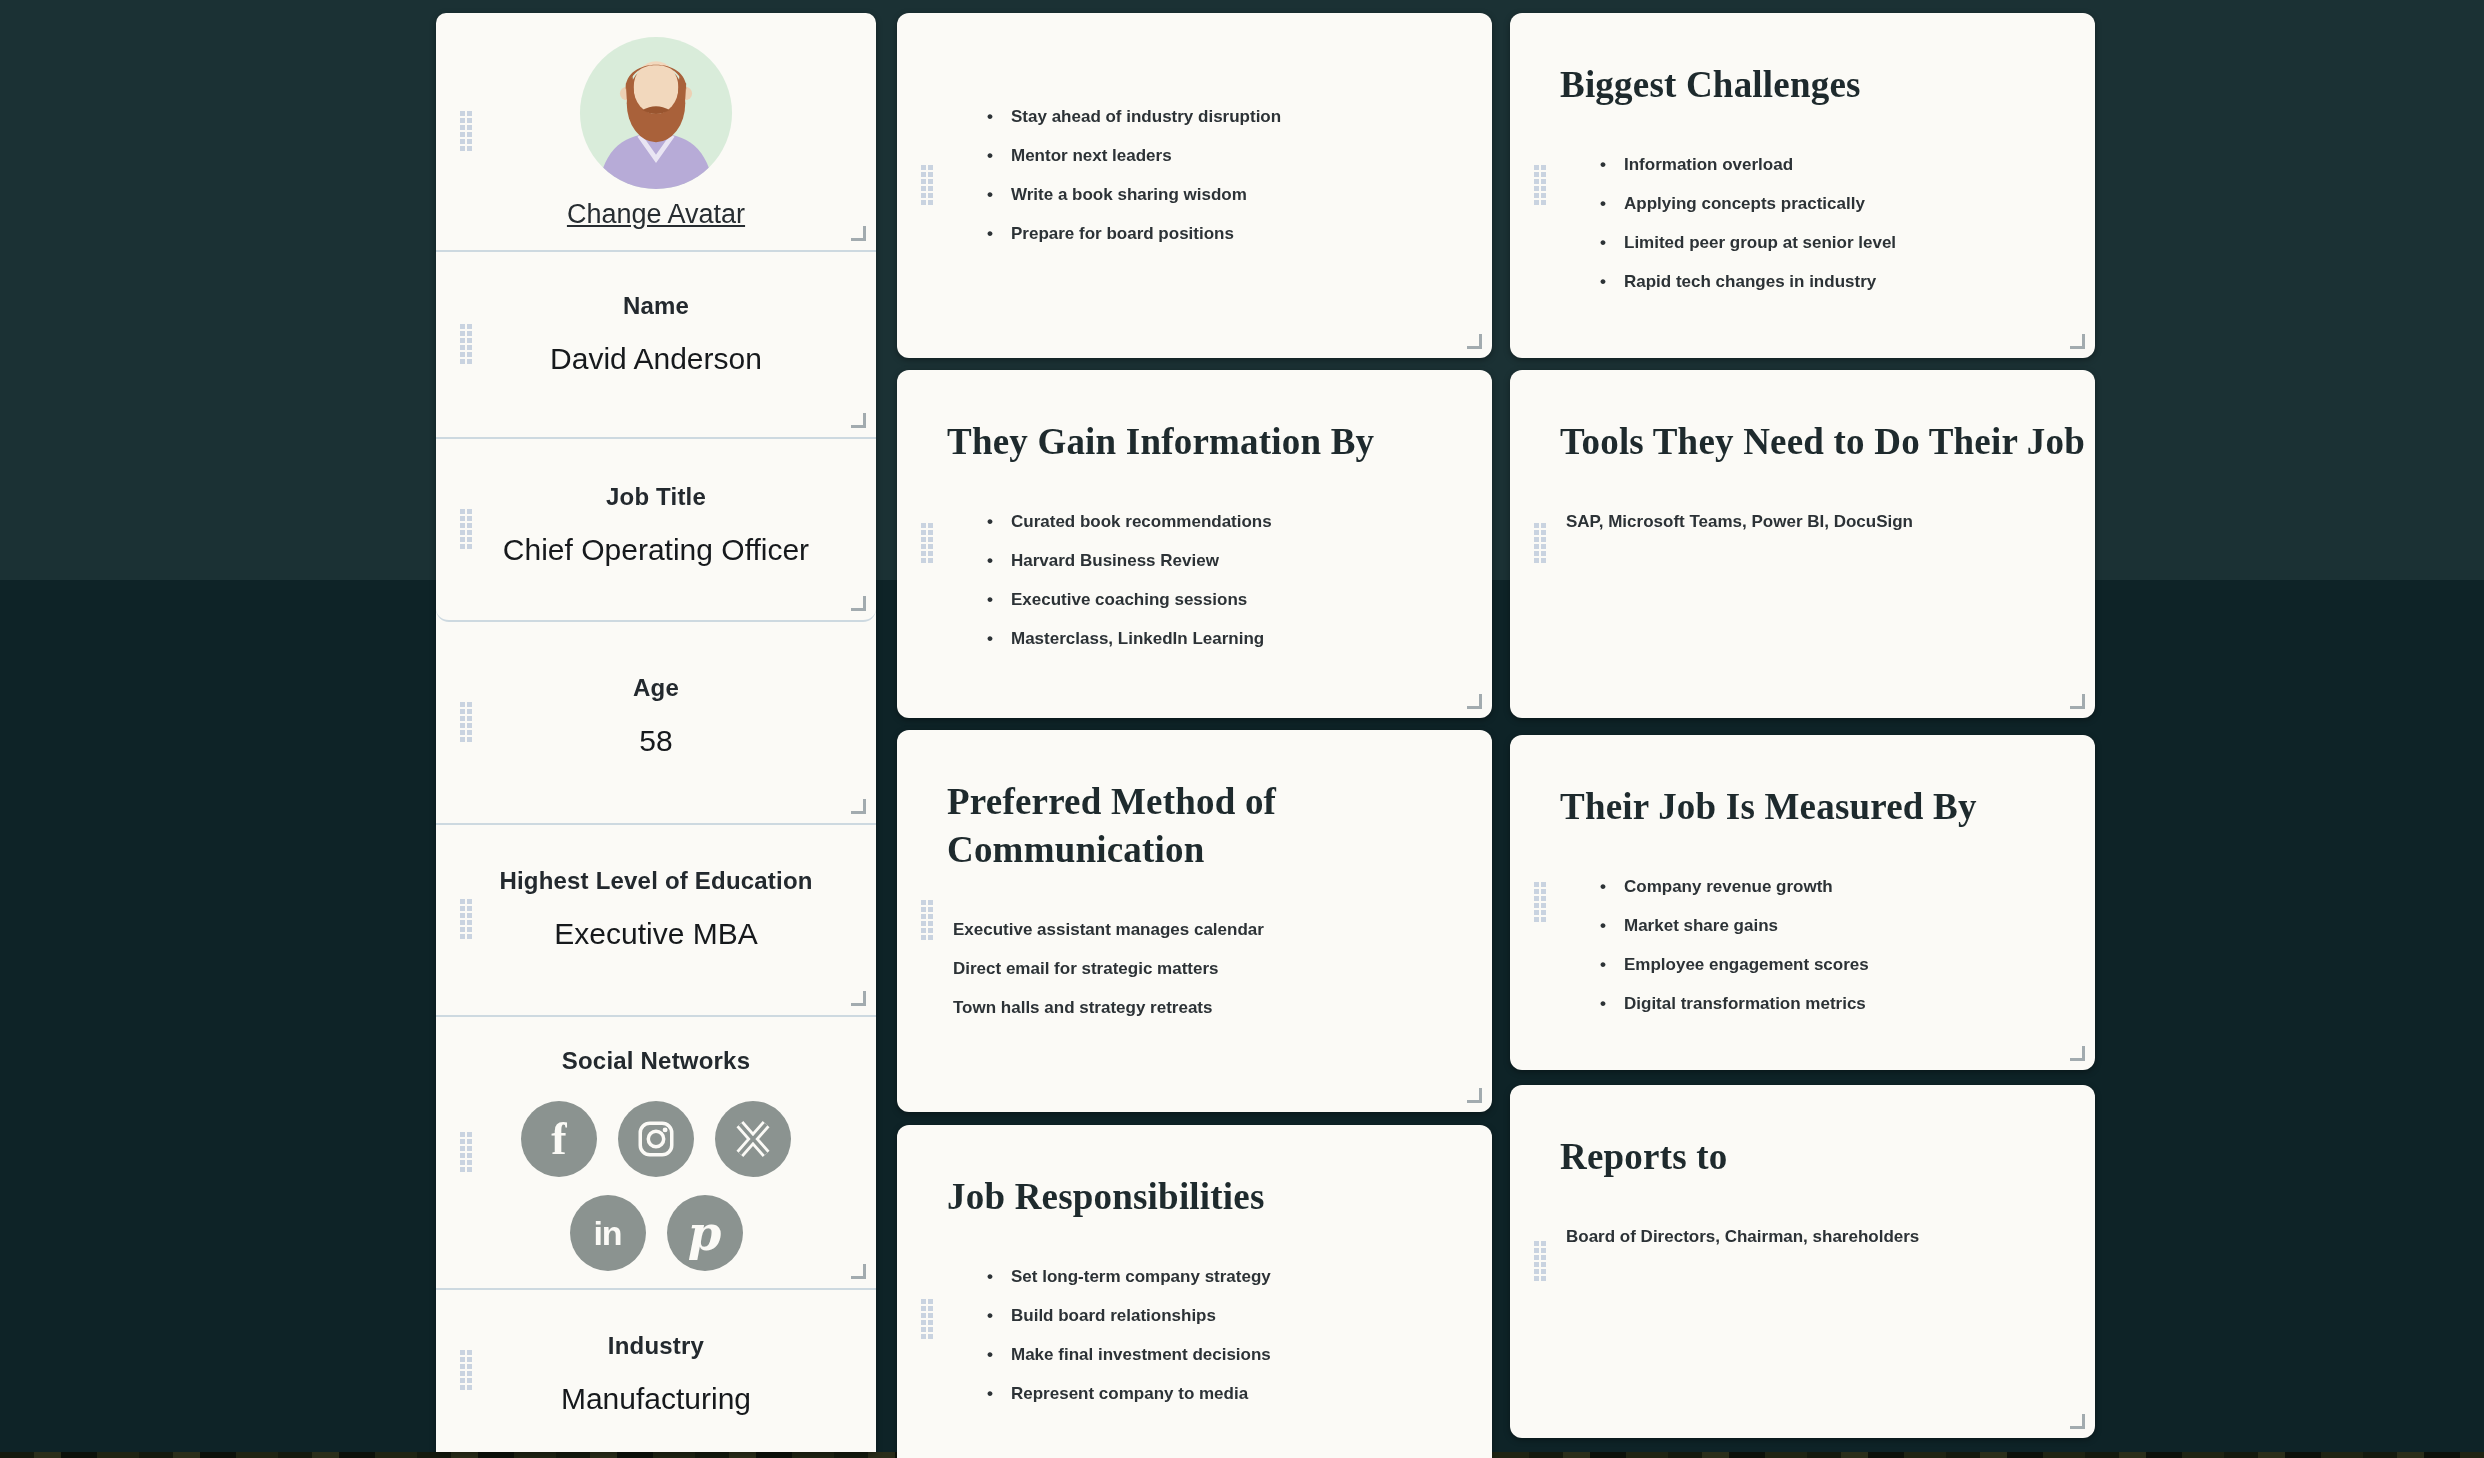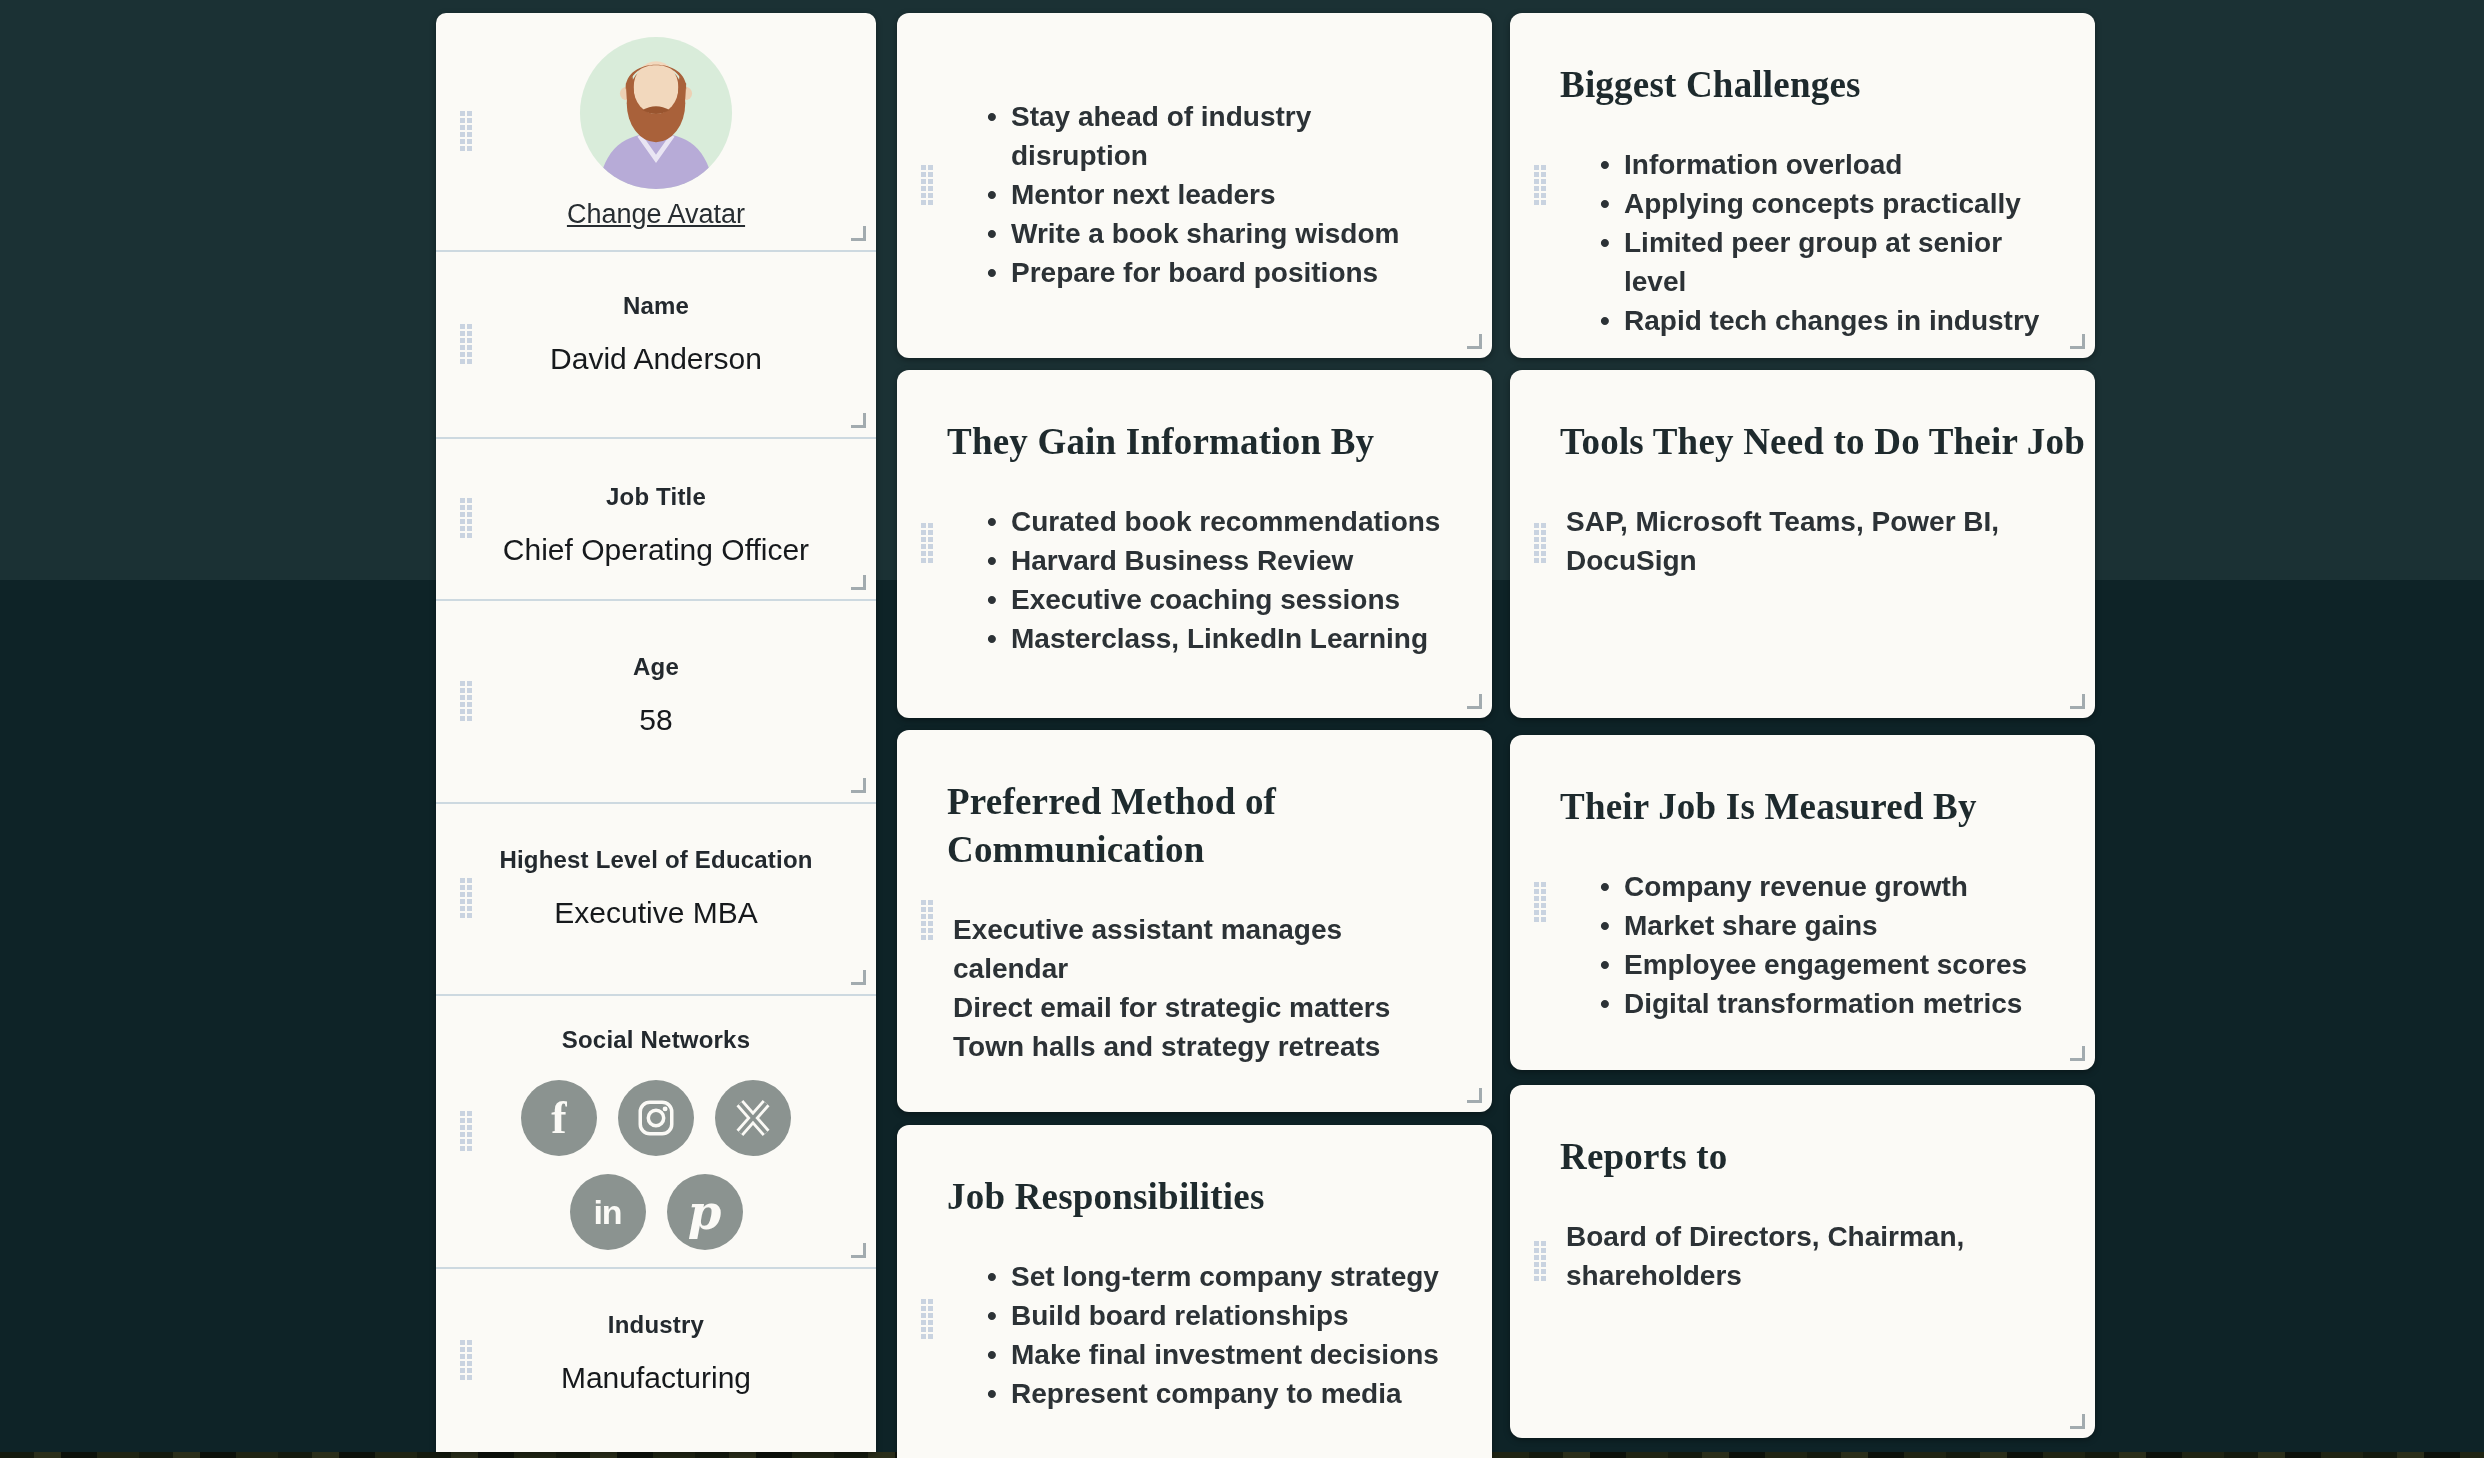--- a/index.html
+++ b/index.html
@@ -56,7 +56,7 @@
     font-size:37px;line-height:48px;color:#1e2a2d;white-space:nowrap;letter-spacing:.2px;}
   .wrap-title .card-title{white-space:normal;padding-right:70px;}
   .card-list{margin:36px 0 0 0;padding:0 0 0 40px;list-style:none;}
-  .card-list li{position:relative;padding-left:24px;font-size:28px;font-weight:700;
+  .card-list li{position:relative;padding-left:24px;font-size:17px;font-weight:700;
     line-height:39px;color:#2c3236;}
   .card-list li::before{content:"\2022";position:absolute;left:0;top:0;color:#2c3236;}
   .card-list.plain{padding-left:6px;}

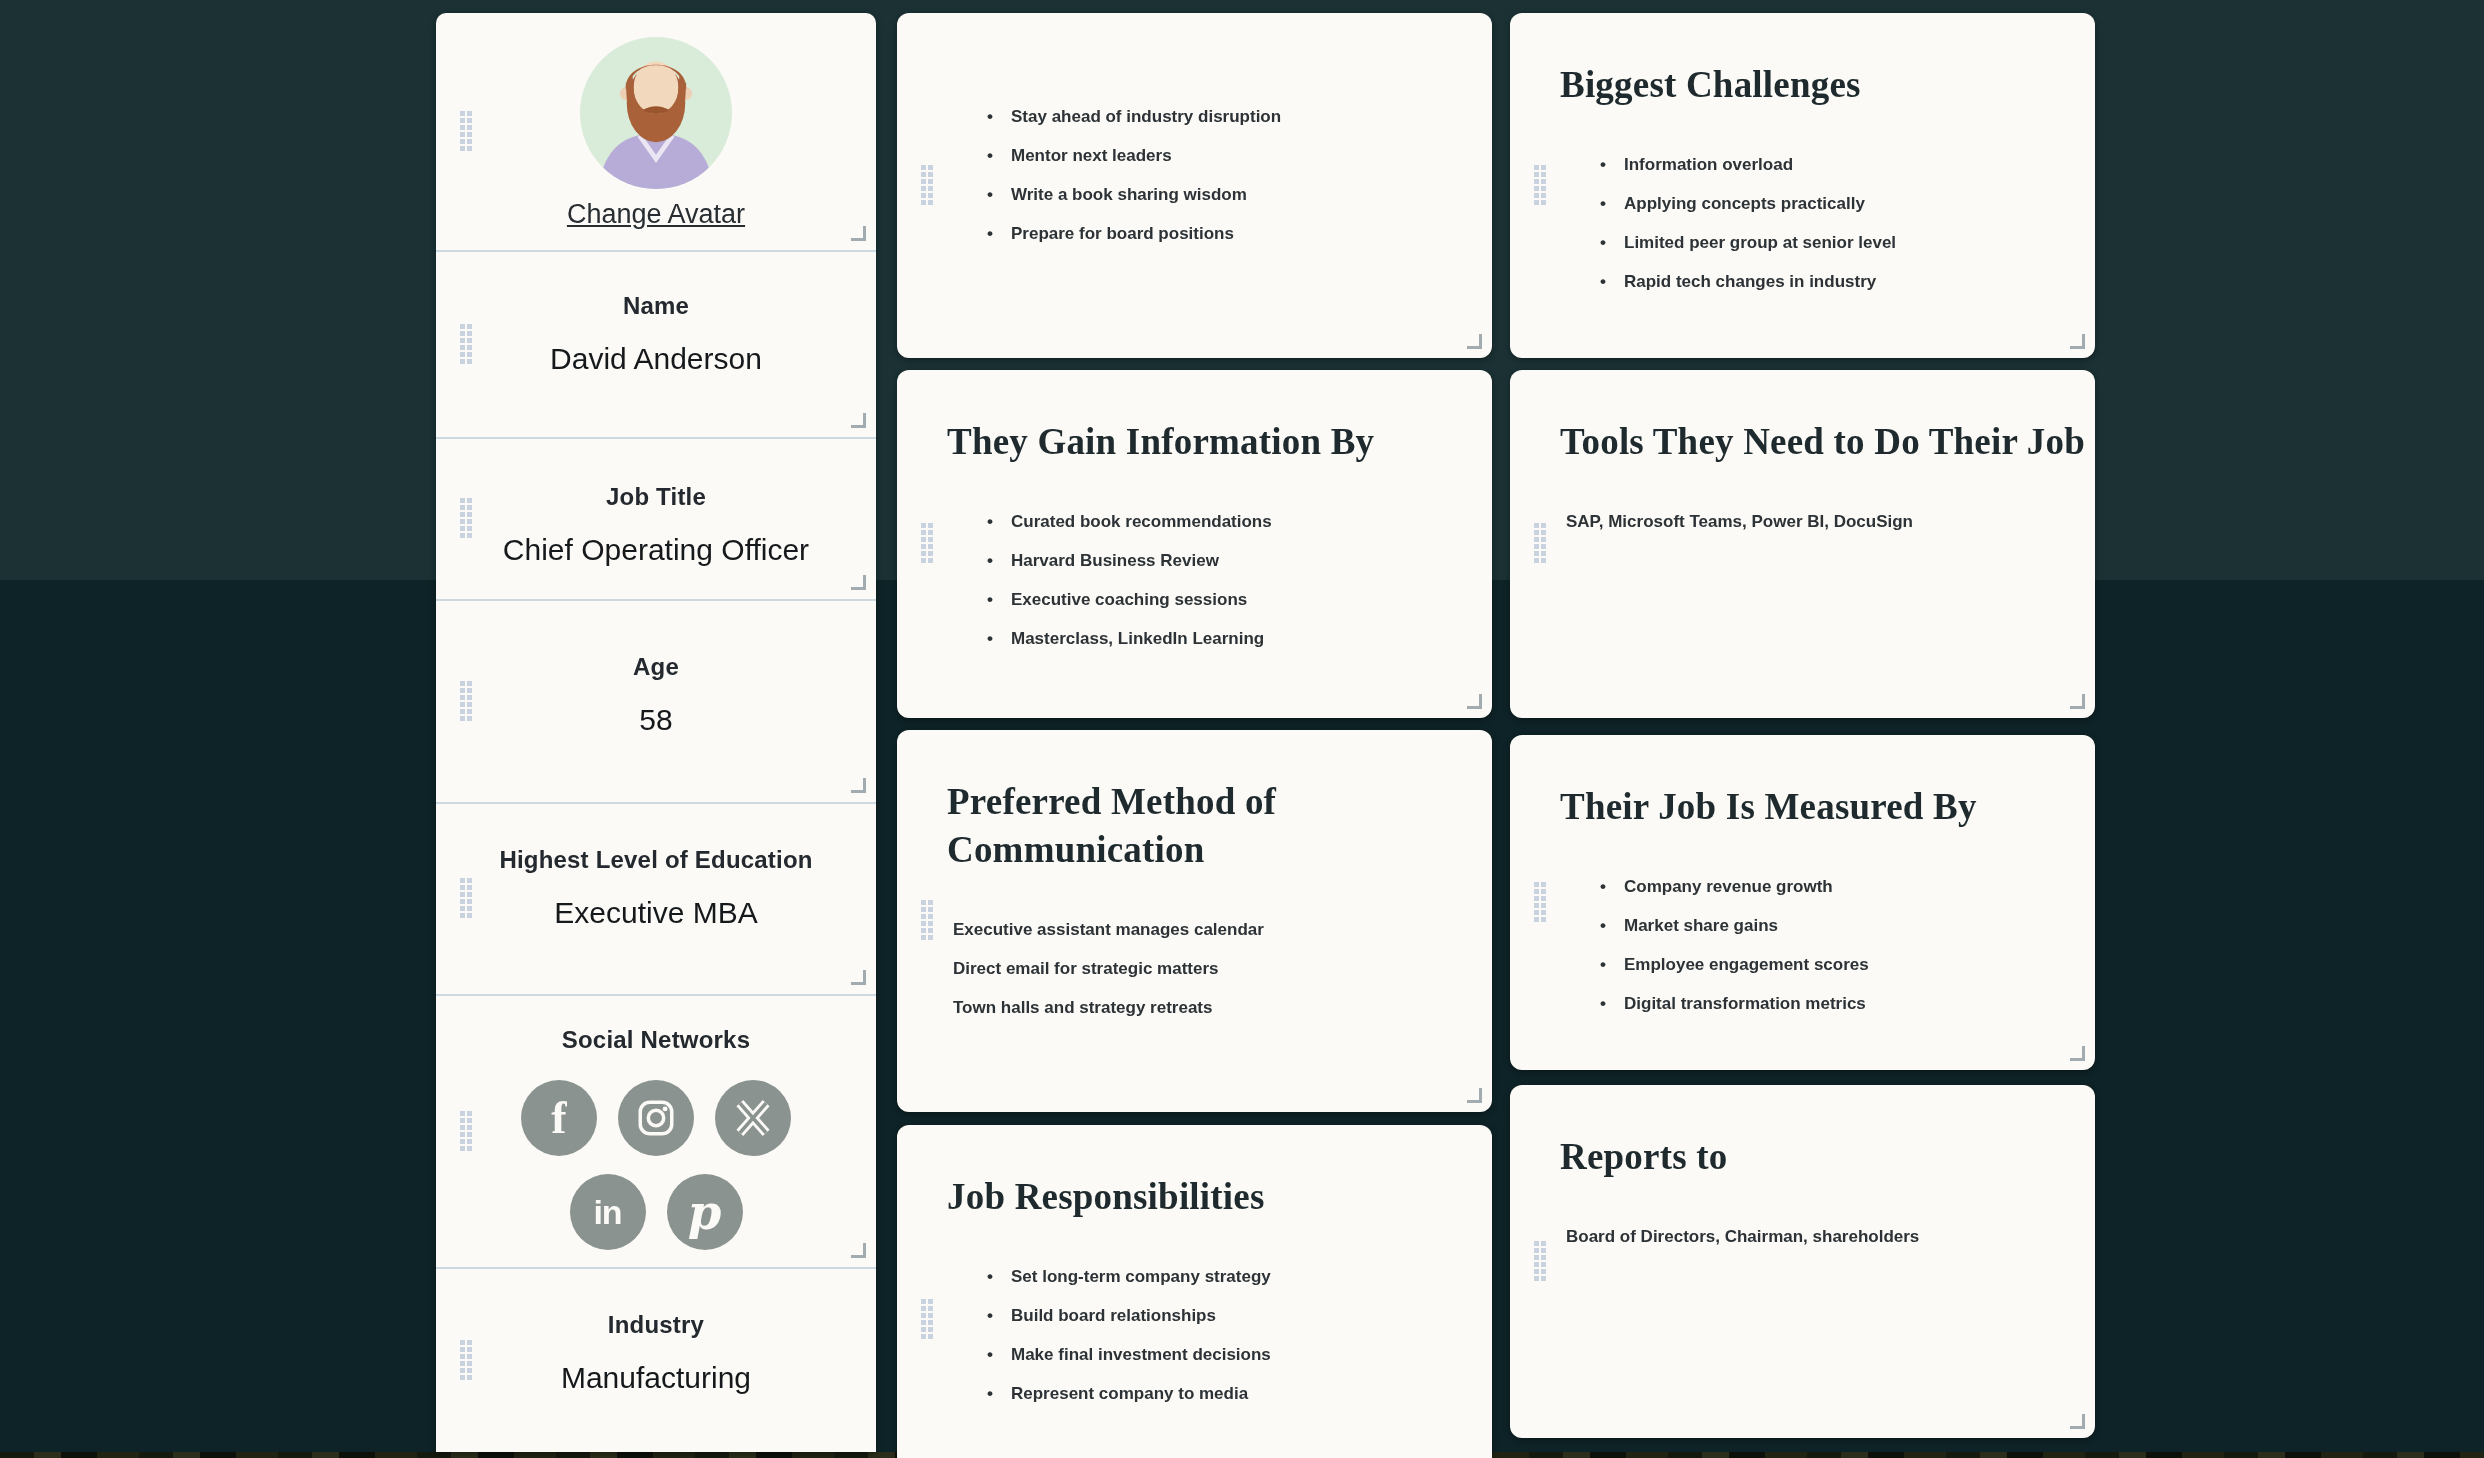--- a/index.html
+++ b/index.html
@@ -20,7 +20,7 @@
   .lsec:last-child{border-bottom:none;flex:1;}
   .sec-avatar{height:239px;padding-top:22px;}
   .sec-name{height:187px;padding-top:40px;}
-  .sec-job{height:162px;padding-top:44px;}
+  .sec-job{height:183px;padding-top:44px;border-radius:13px;}
   .sec-age{height:203px;padding-top:52px;}
   .sec-edu{height:192px;padding-top:42px;}
   .sec-social{height:273px;padding-top:30px;}

